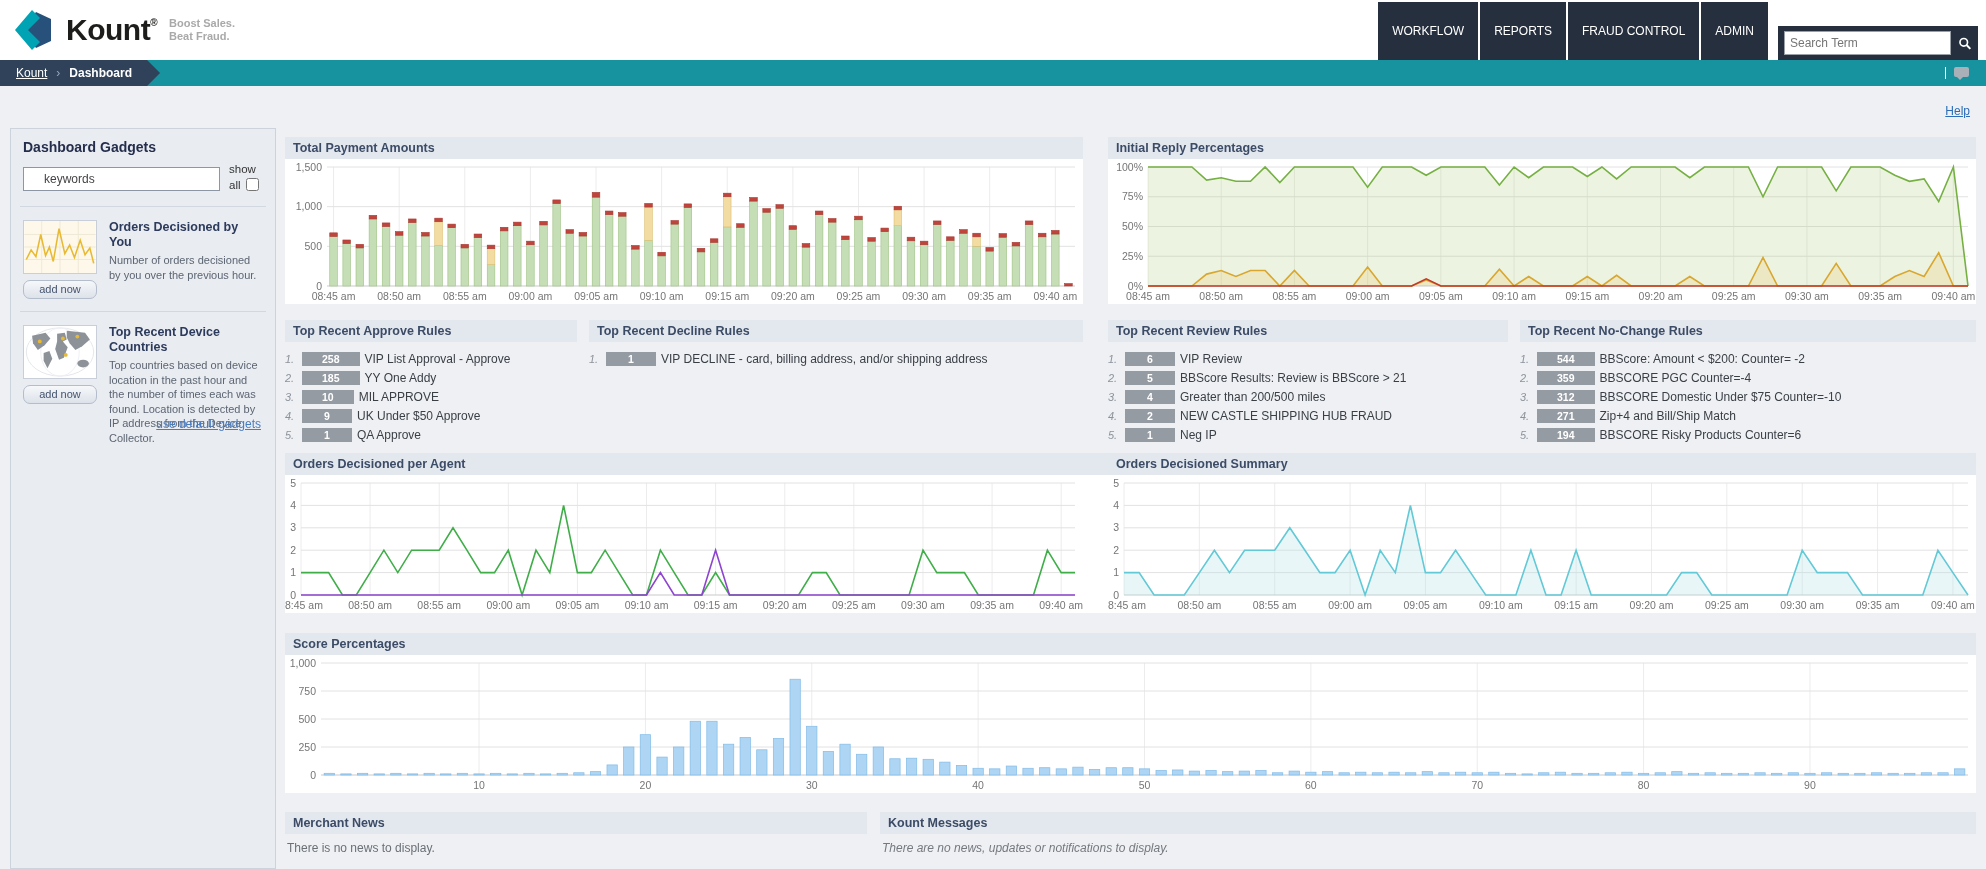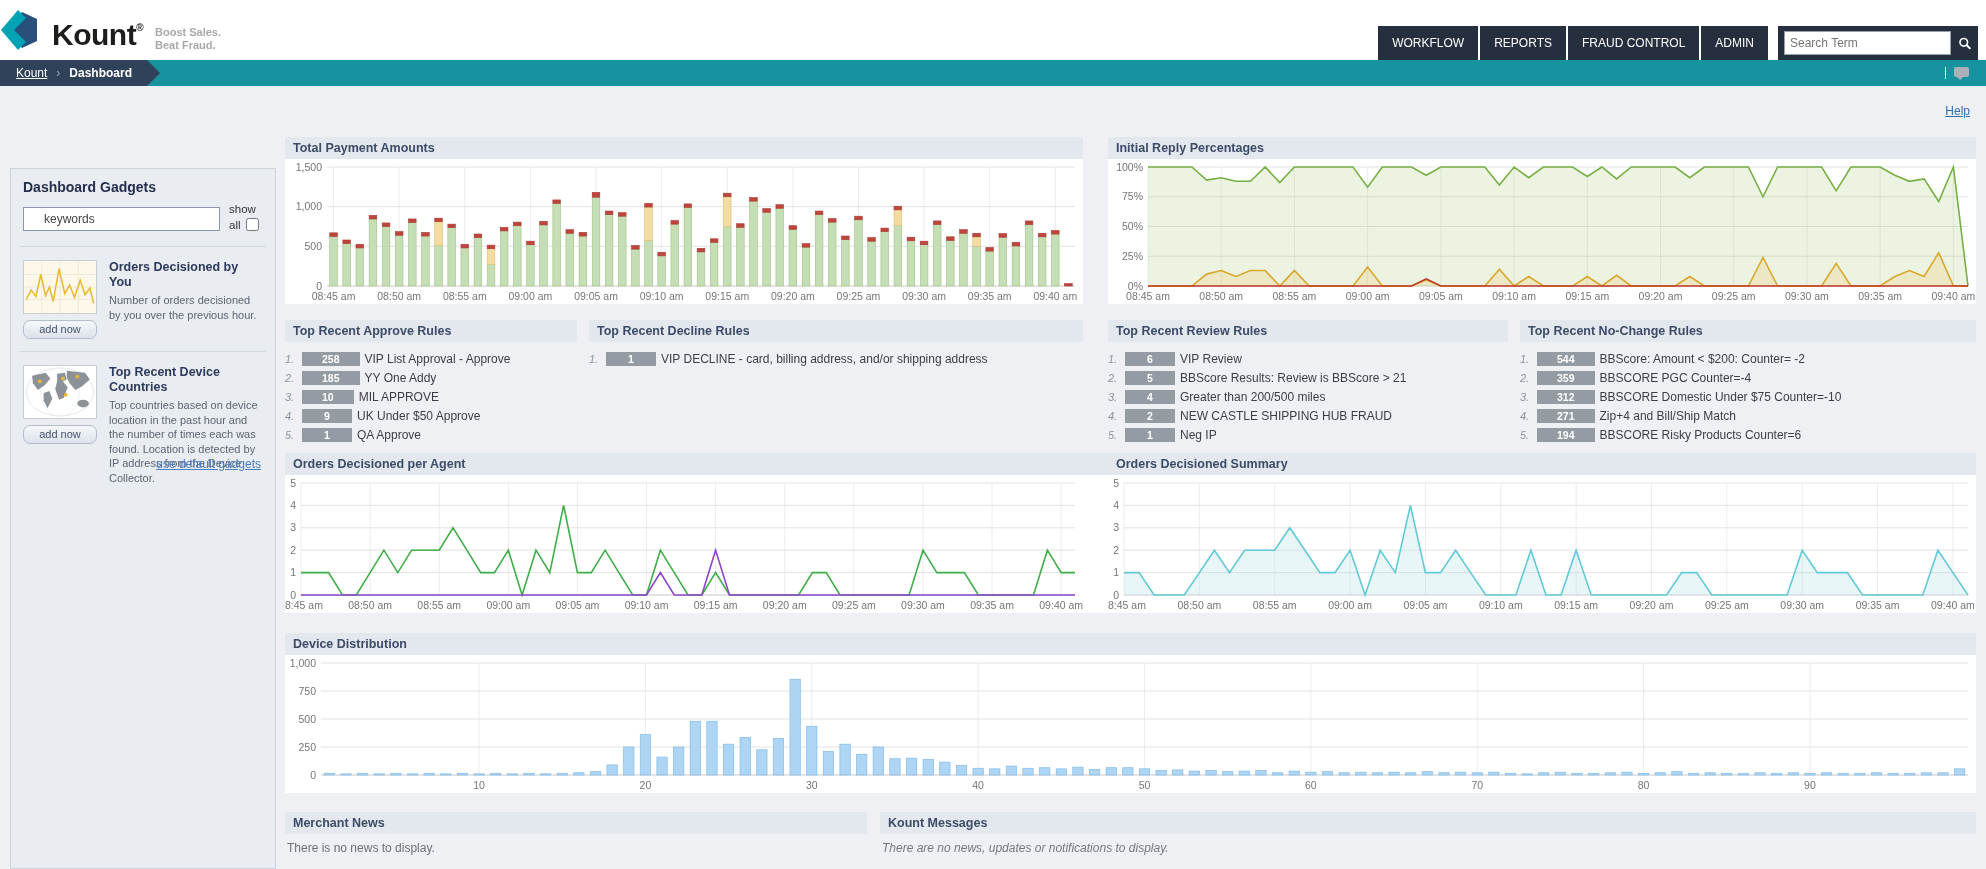--- a/index.html
+++ b/index.html
@@ -7,7 +7,7 @@
          font-family:"Liberation Sans",sans-serif;}
   
   .hdr{position:absolute;top:0;left:0;right:0;height:60px;background:#fff;}
-  .logo{position:absolute;left:0;top:8px;display:flex;align-items:flex-end;}
+  .logo{position:absolute;left:14px;top:8px;display:flex;align-items:center;}
   .logo-text{font-size:30px;font-weight:bold;color:#1d1d1b;margin-left:8px;letter-spacing:-.5px;}
   .logo-reg{font-size:10px;vertical-align:14px;font-weight:bold;color:#1d1d1b;}
   .tagline{margin-left:12px;font-size:11px;font-weight:bold;color:#a9a9a9;line-height:1.2;}

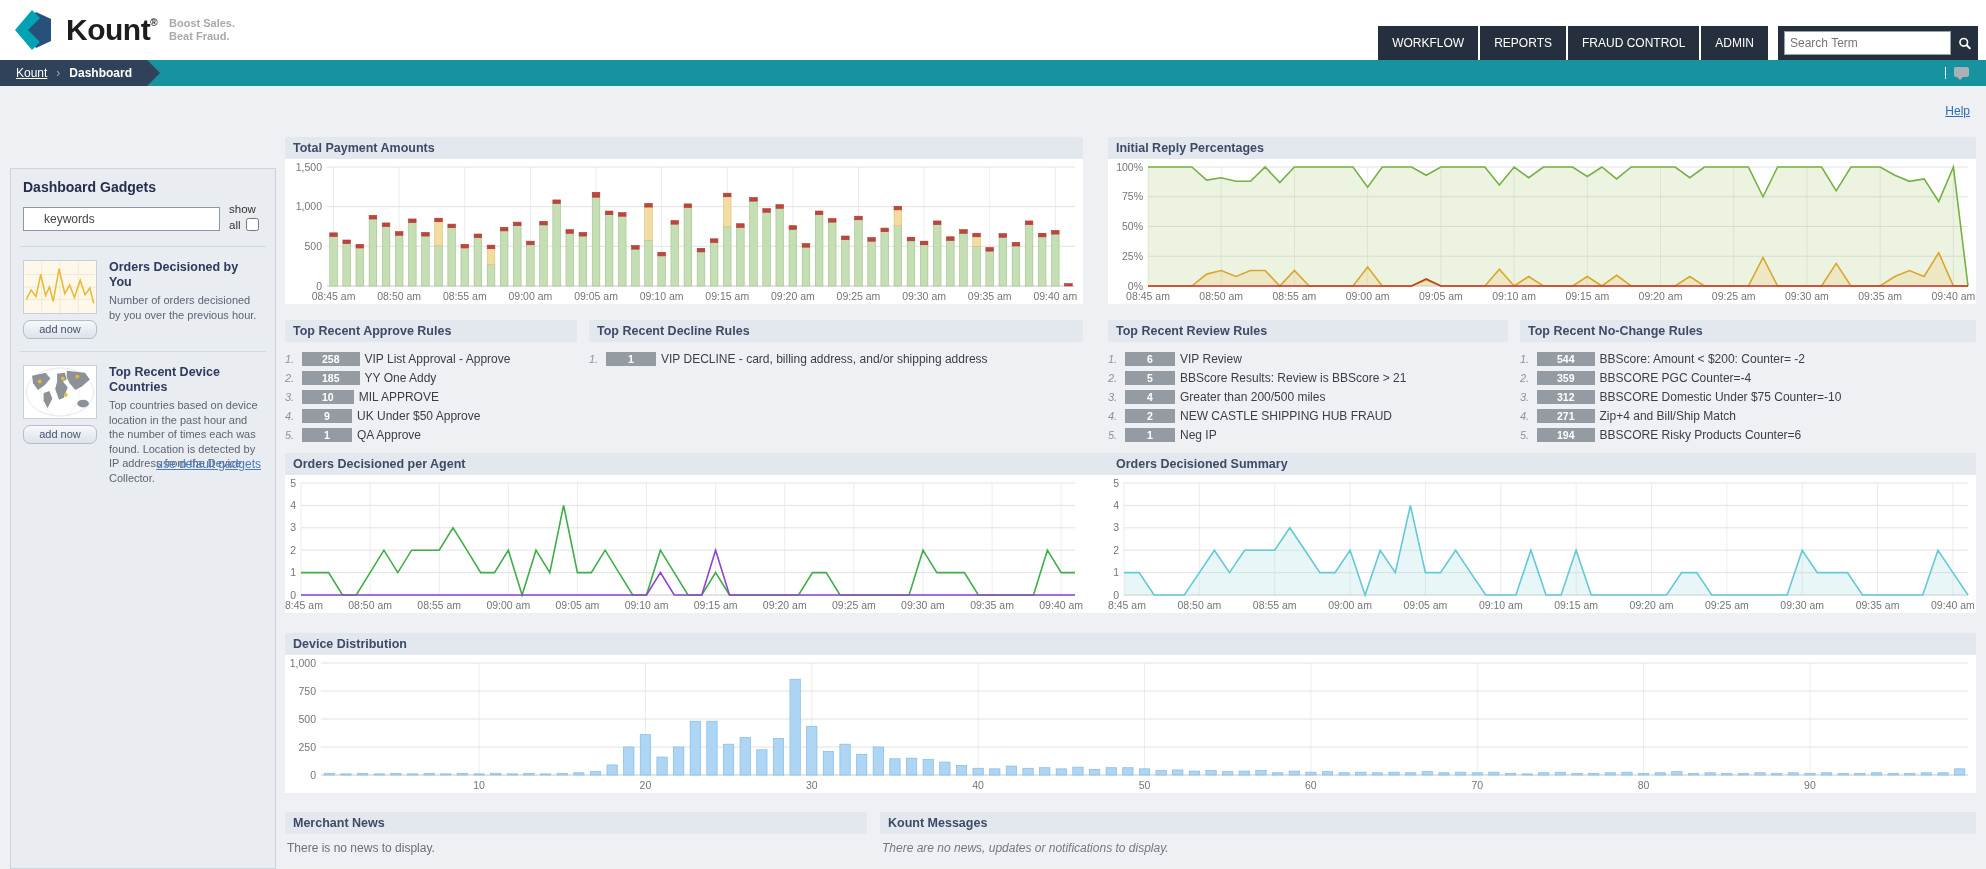--- a/index.html
+++ b/index.html
@@ -12,7 +12,7 @@
   .logo-reg{font-size:10px;vertical-align:14px;font-weight:bold;color:#1d1d1b;}
   .tagline{margin-left:12px;font-size:11px;font-weight:bold;color:#a9a9a9;line-height:1.2;}
   .nav{position:absolute;right:218px;bottom:0;display:flex;gap:2px;}
-  .nav-item{background:#262f3d;color:#fff;font-size:12px;padding:0 14px;height:34px;line-height:34px;cursor:pointer;}
+  .nav-item{background:#262f3d;color:#fff;font-size:12px;padding:12px 14px;height:34px;line-height:34px;cursor:pointer;}
   .searchbox{position:absolute;right:8px;bottom:0;height:34px;width:200px;background:#262f3d;display:flex;align-items:center;padding:0 6px;box-sizing:border-box;}
   .searchbox input{width:158px;height:20px;border:1px solid #9aa0a8;font-size:12px;padding:1px 5px;color:#444;font-family:"Liberation Sans",sans-serif;}
   .search-ico{margin-left:7px;display:block;}

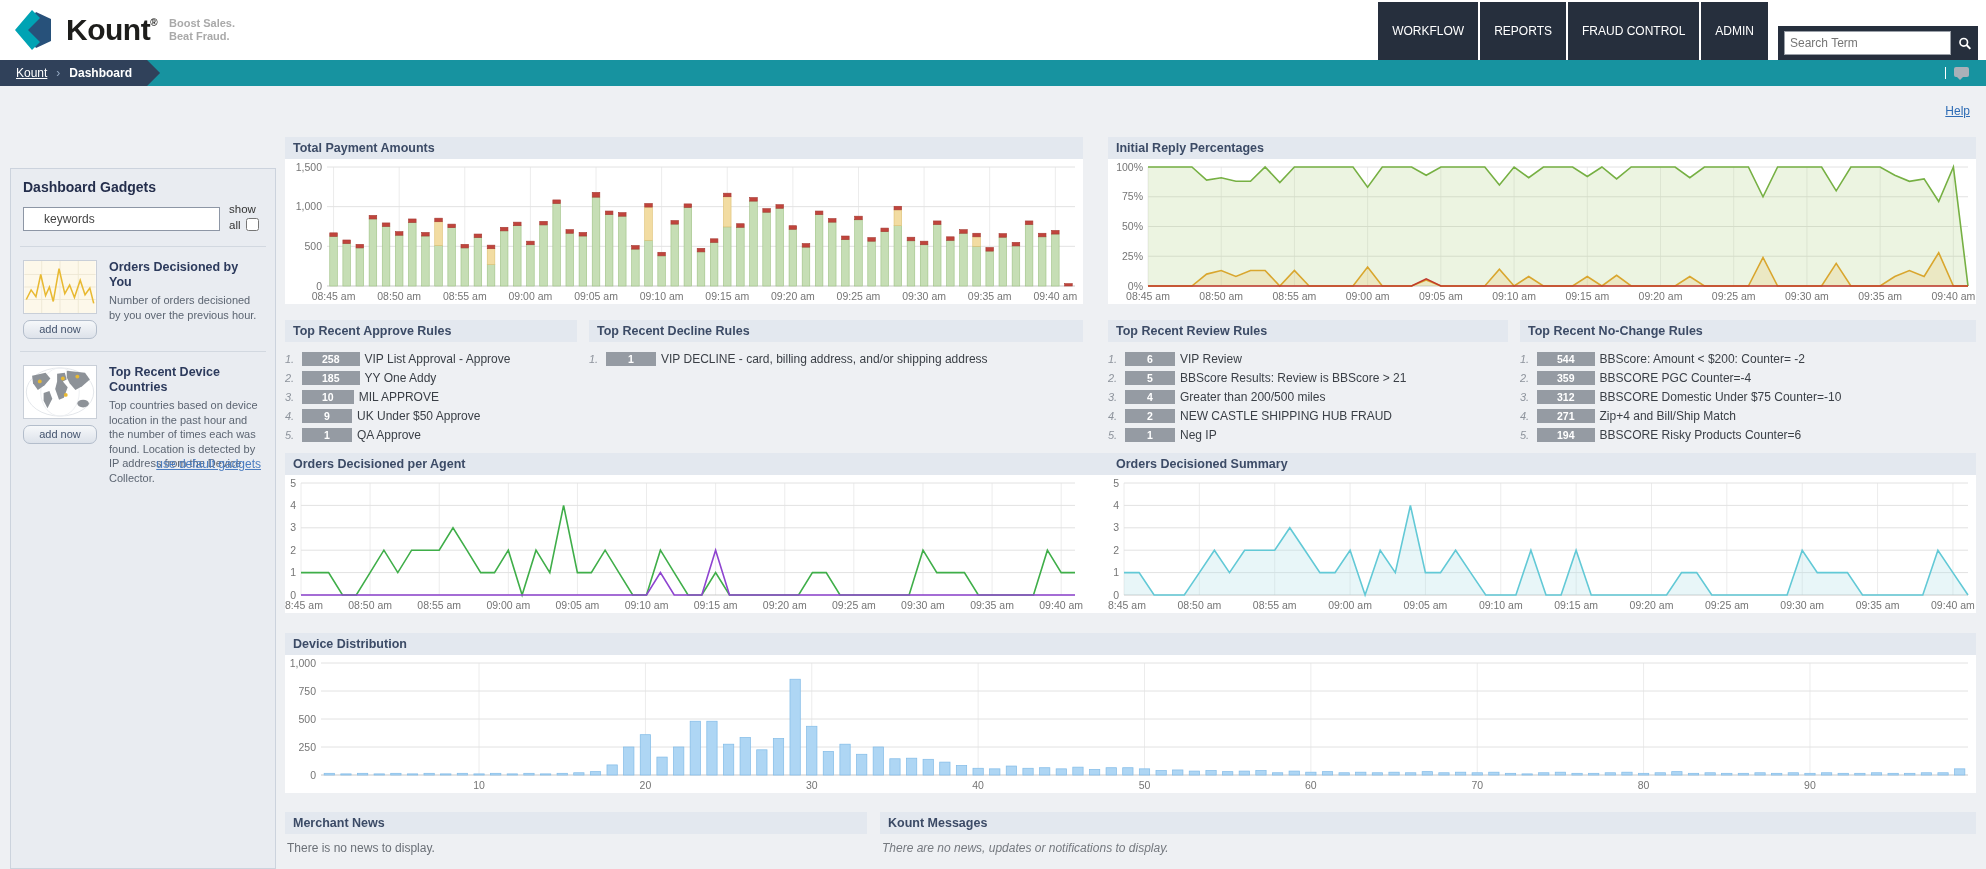--- a/index.html
+++ b/index.html
@@ -30,7 +30,7 @@
   .help{position:absolute;top:104px;right:16px;font-size:12px;color:#2e6cb5;text-decoration:underline;cursor:pointer;}
   
   .sidebar{position:absolute;left:10px;top:128px;width:266px;bottom:0;background:#e9ecf1;
-           border:1px solid #ccd3dd;box-sizing:border-box;padding:10px 12px;margin-top:40px;}
+           border:1px solid #ccd3dd;box-sizing:border-box;padding:10px 12px;}
   .sb-title{font-size:14px;font-weight:bold;color:#242e4c;}
   .sb-search{margin-top:8px;display:flex;align-items:center;}
   .keywords{width:168px;height:20px;border:1px solid #8d96a5;font-size:12px;padding:1px 20px;color:#444;font-family:"Liberation Sans",sans-serif;}

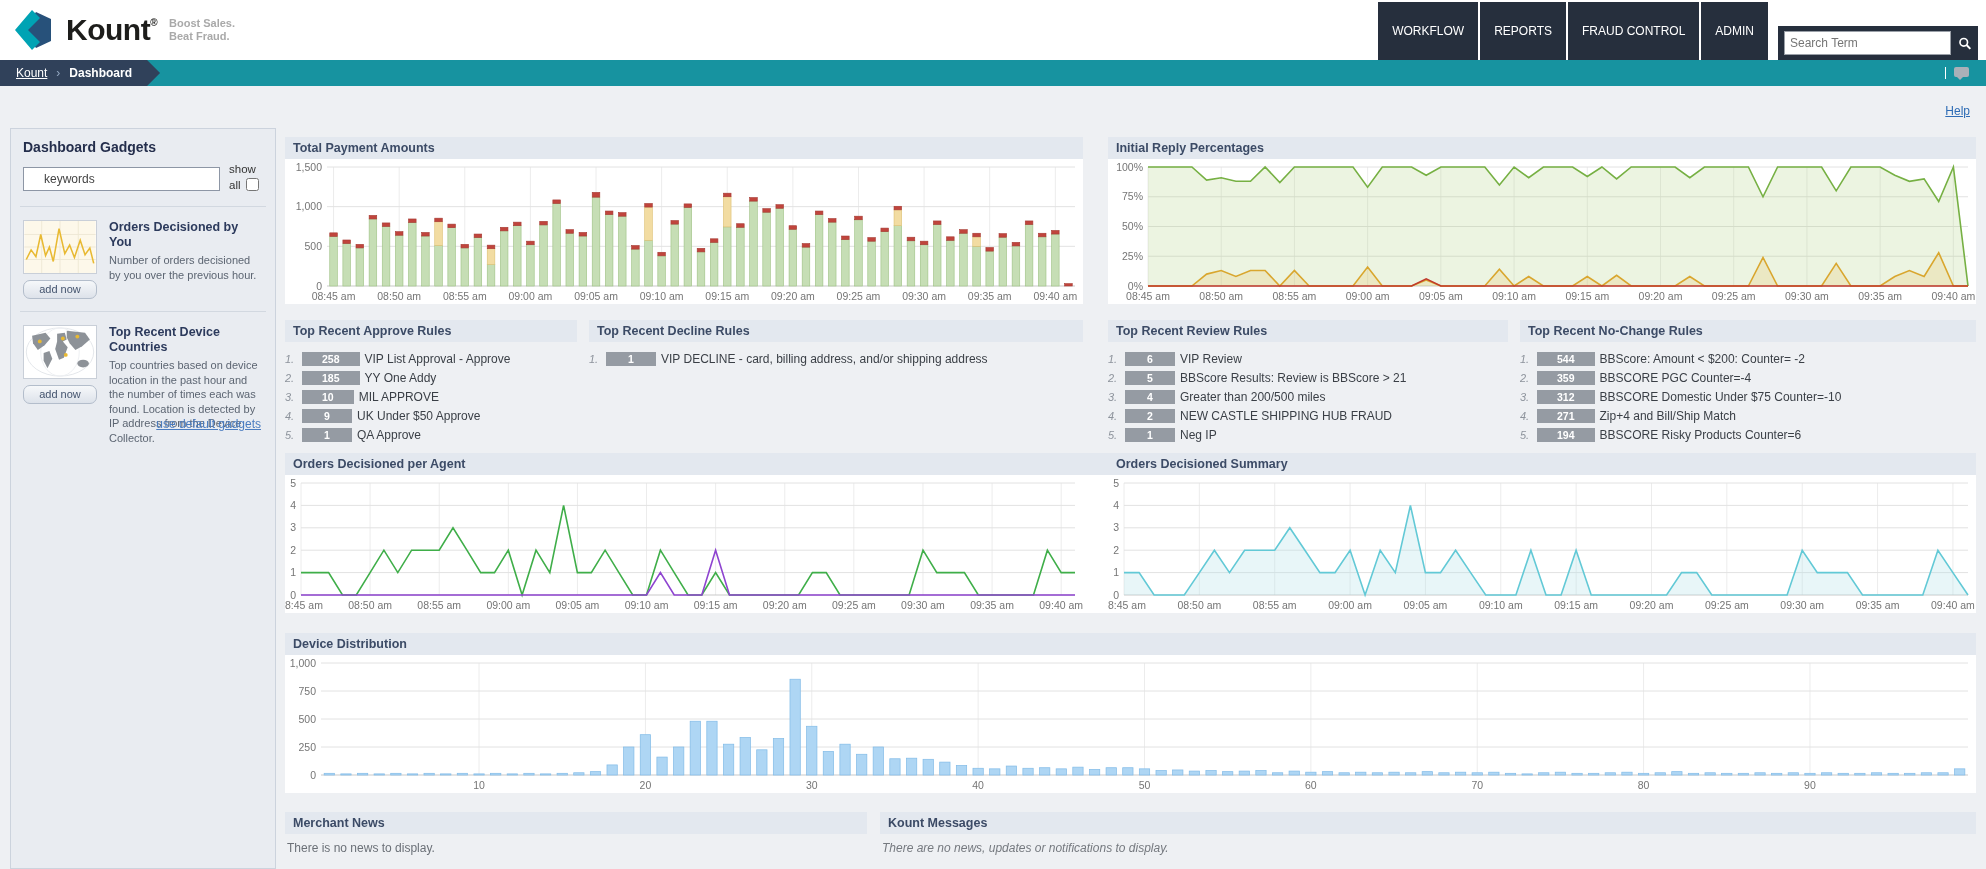--- a/index.html
+++ b/index.html
@@ -557,7 +557,7 @@
   </div>
 
   <div class="panel" style="left:285px;top:633px;width:1691px;height:160px">
-    <div class="phead">Device Distribution</div>
+    <div class="phead">Score Percentages</div>
     <div class="dots">●●●</div>
     <div class="chart-box"><svg width="1691" height="138">
           <line x1="194.04545454545456" y1="8" x2="194.04545454545456" y2="120" stroke="#ececec"></line>

